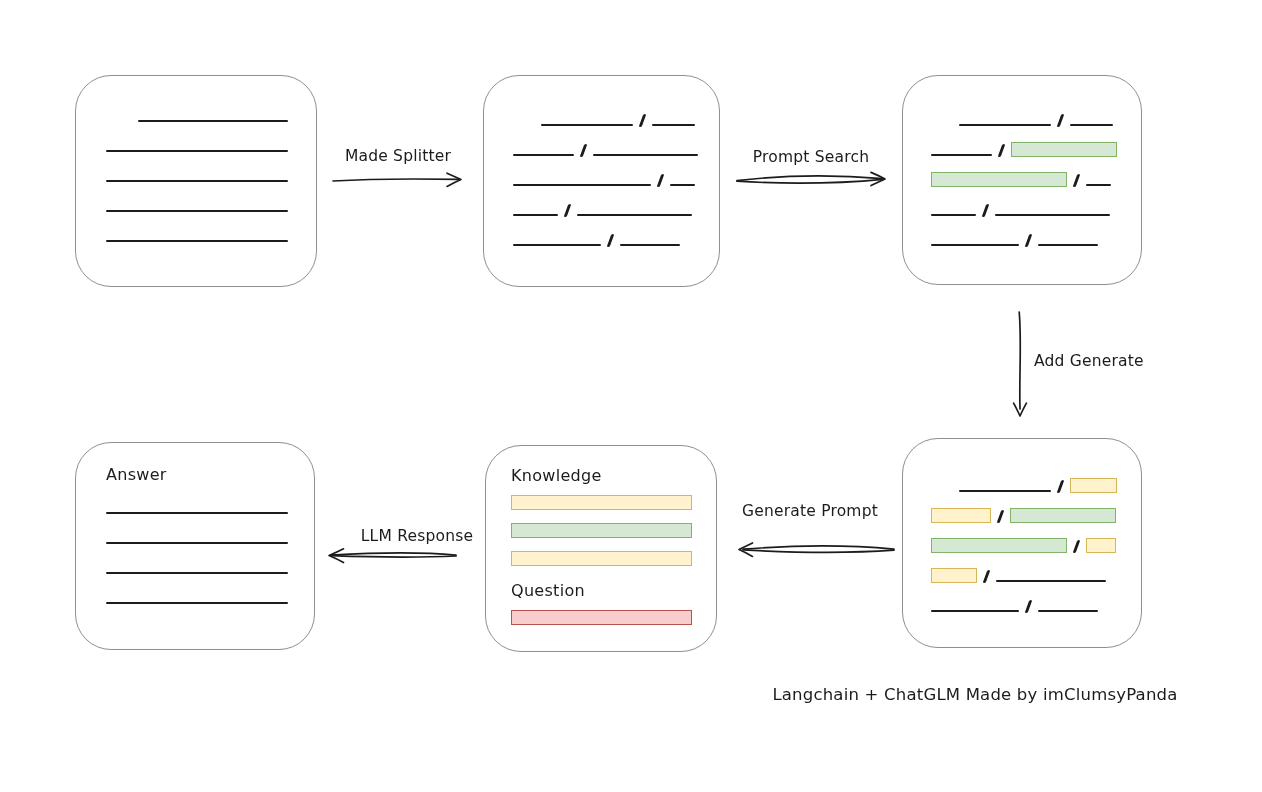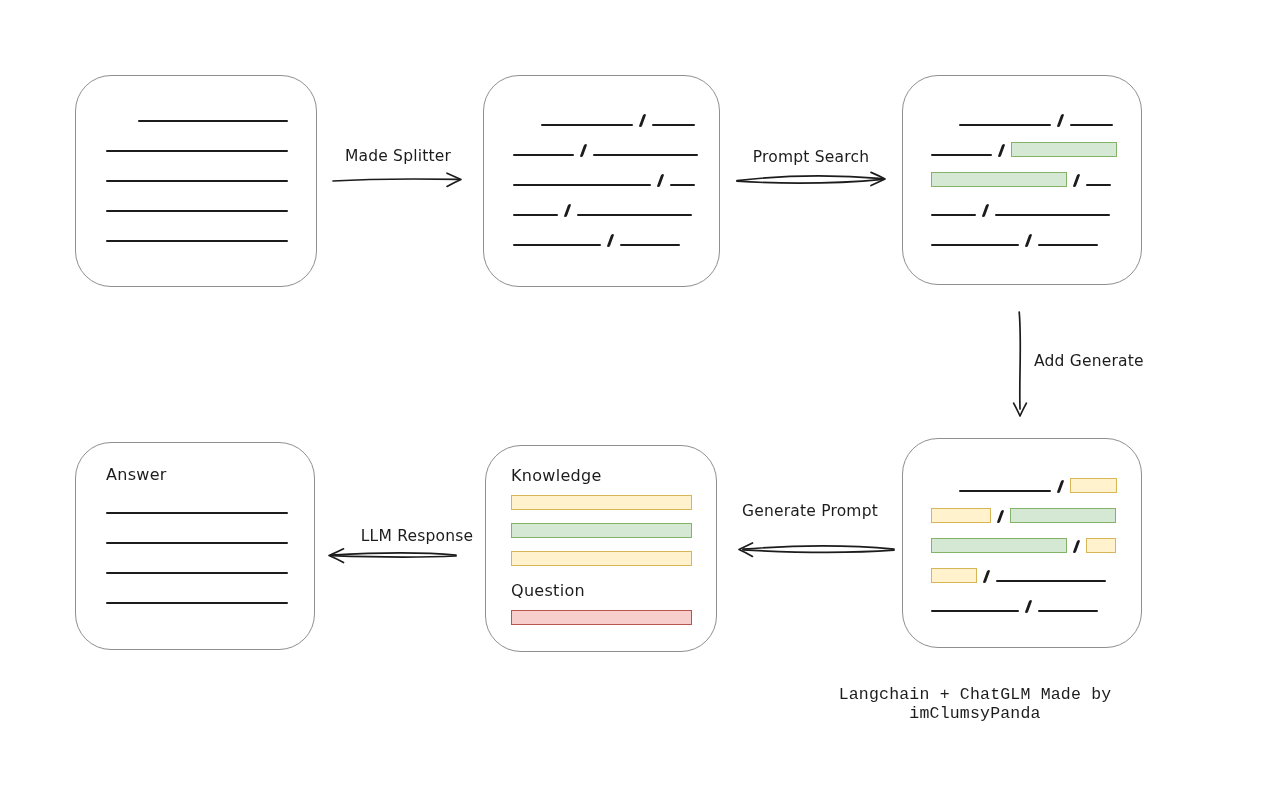--- a/index.html
+++ b/index.html
@@ -99,7 +99,6 @@
     font-size: 16.5px;
     letter-spacing: 0.2px;
     color: var(--ink, #1c1c1c);
-    font-family: Liberation Mono, monospace;
   }
 
   

